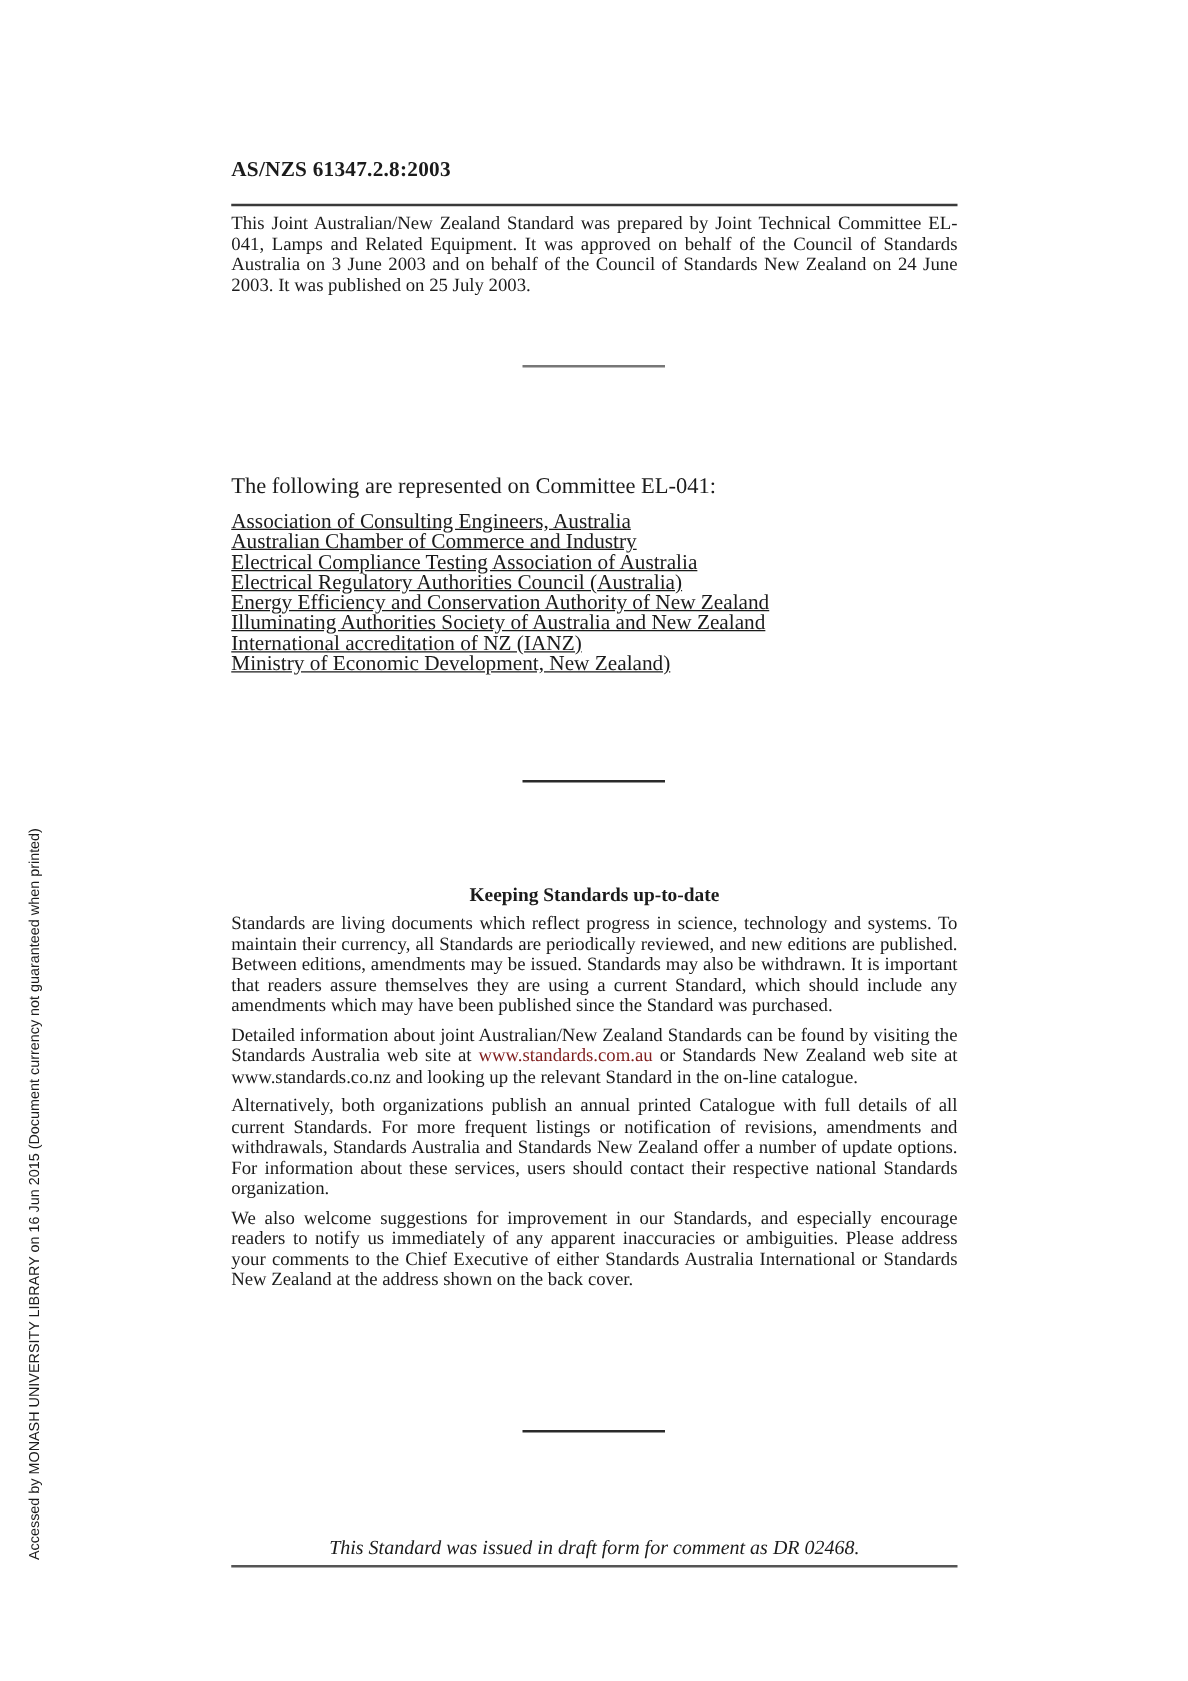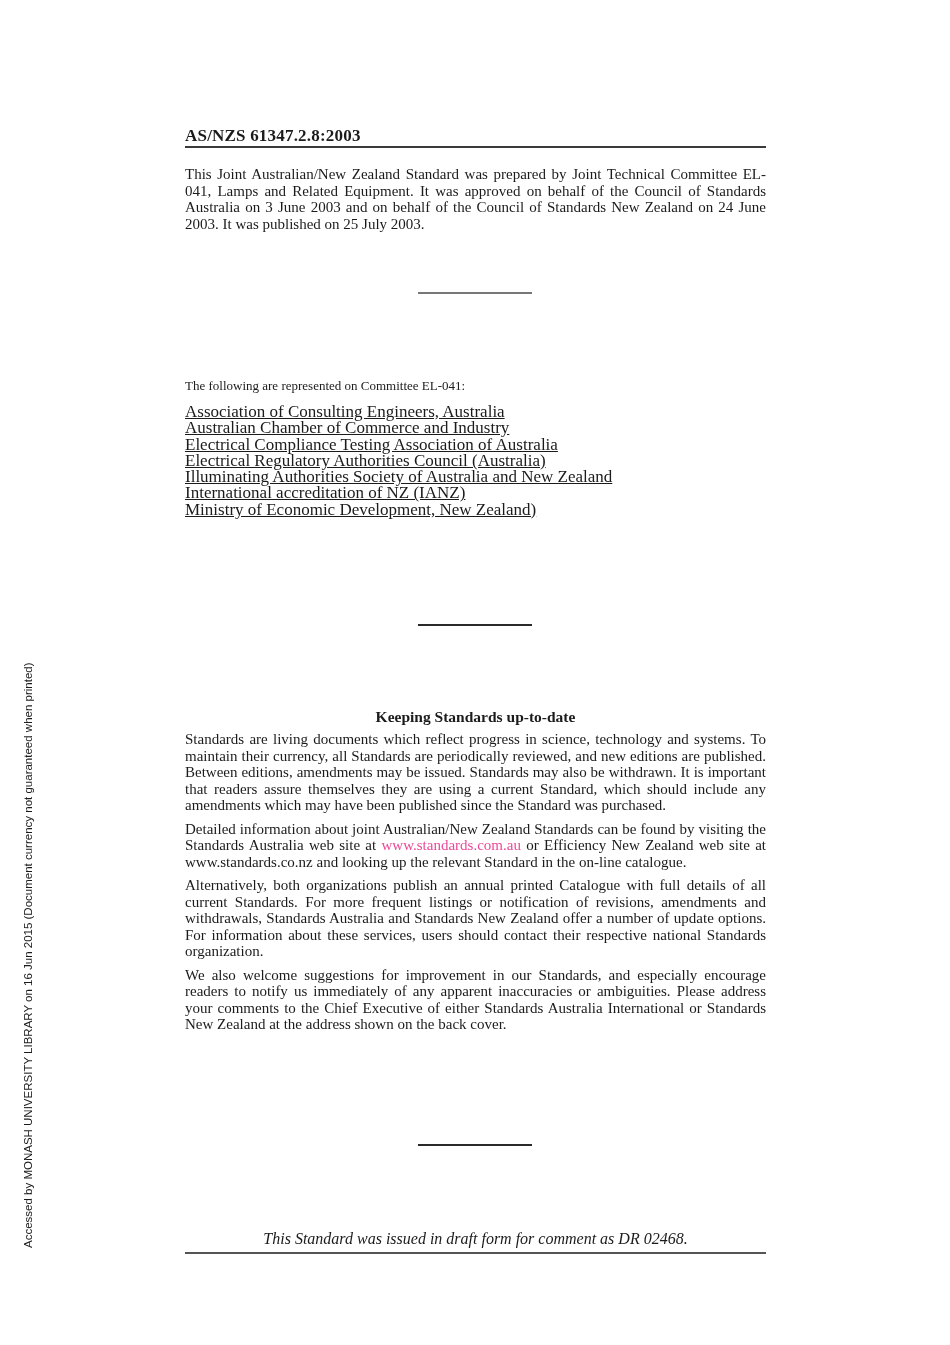--- a/index.html
+++ b/index.html
@@ -23,7 +23,7 @@
     font-size: 17px;
     font-weight: bold;
     margin: 0;
-    padding-bottom: 0;
+    padding-bottom: 17px;
     border-bottom: 2px solid #3a3a3a;
     letter-spacing: 0.2px;
   }

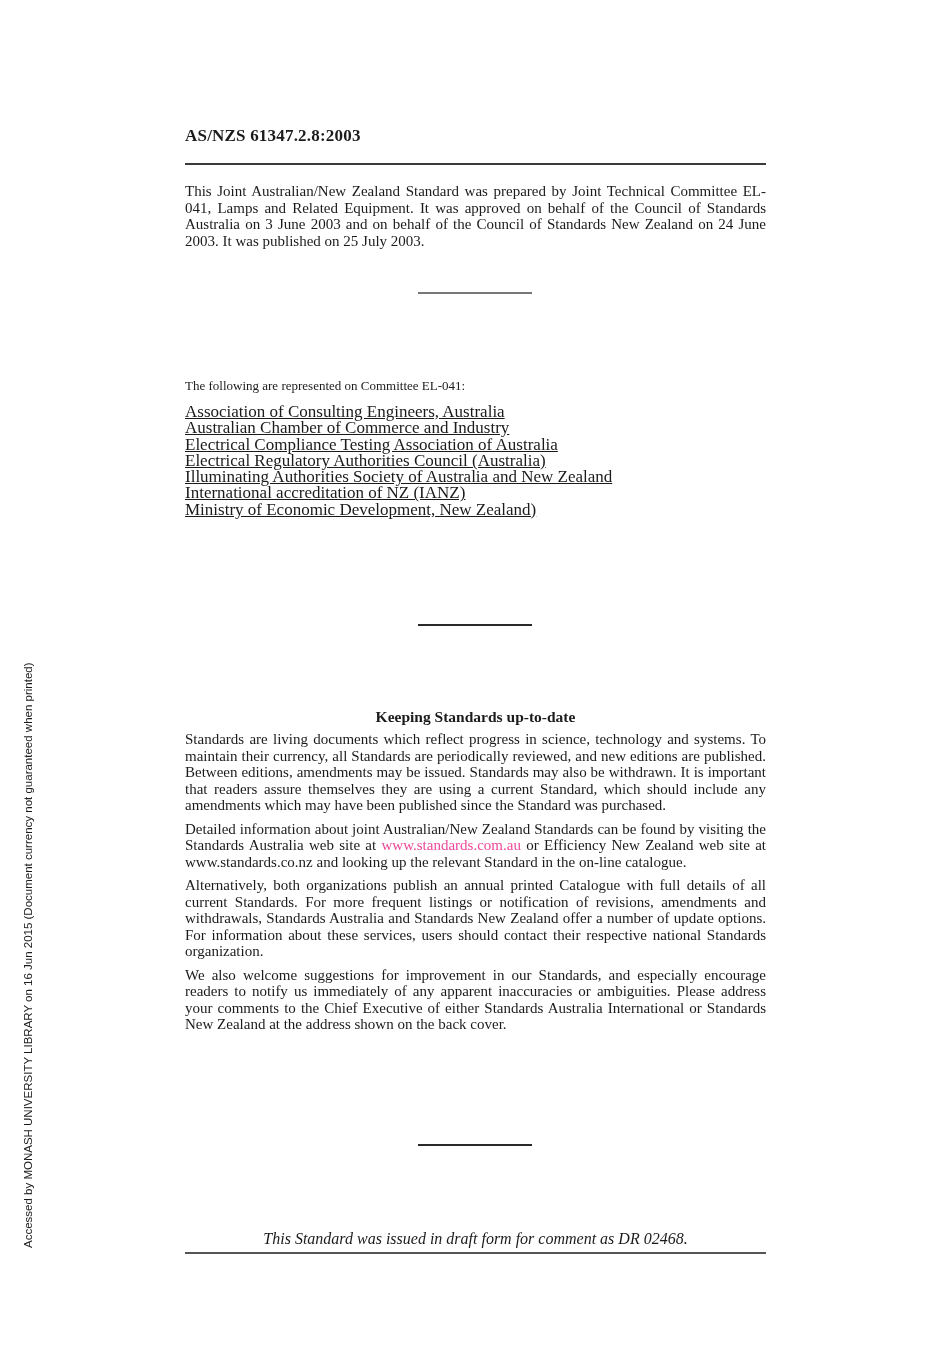--- a/index.html
+++ b/index.html
@@ -33,7 +33,7 @@
     text-align: justify;
     margin: 0 0 7px 0;
   }
-  .header .para { margin-top: 18px; }
+  .header .para { margin-top: 6px; }
   
   .rule-short {
     position: absolute;

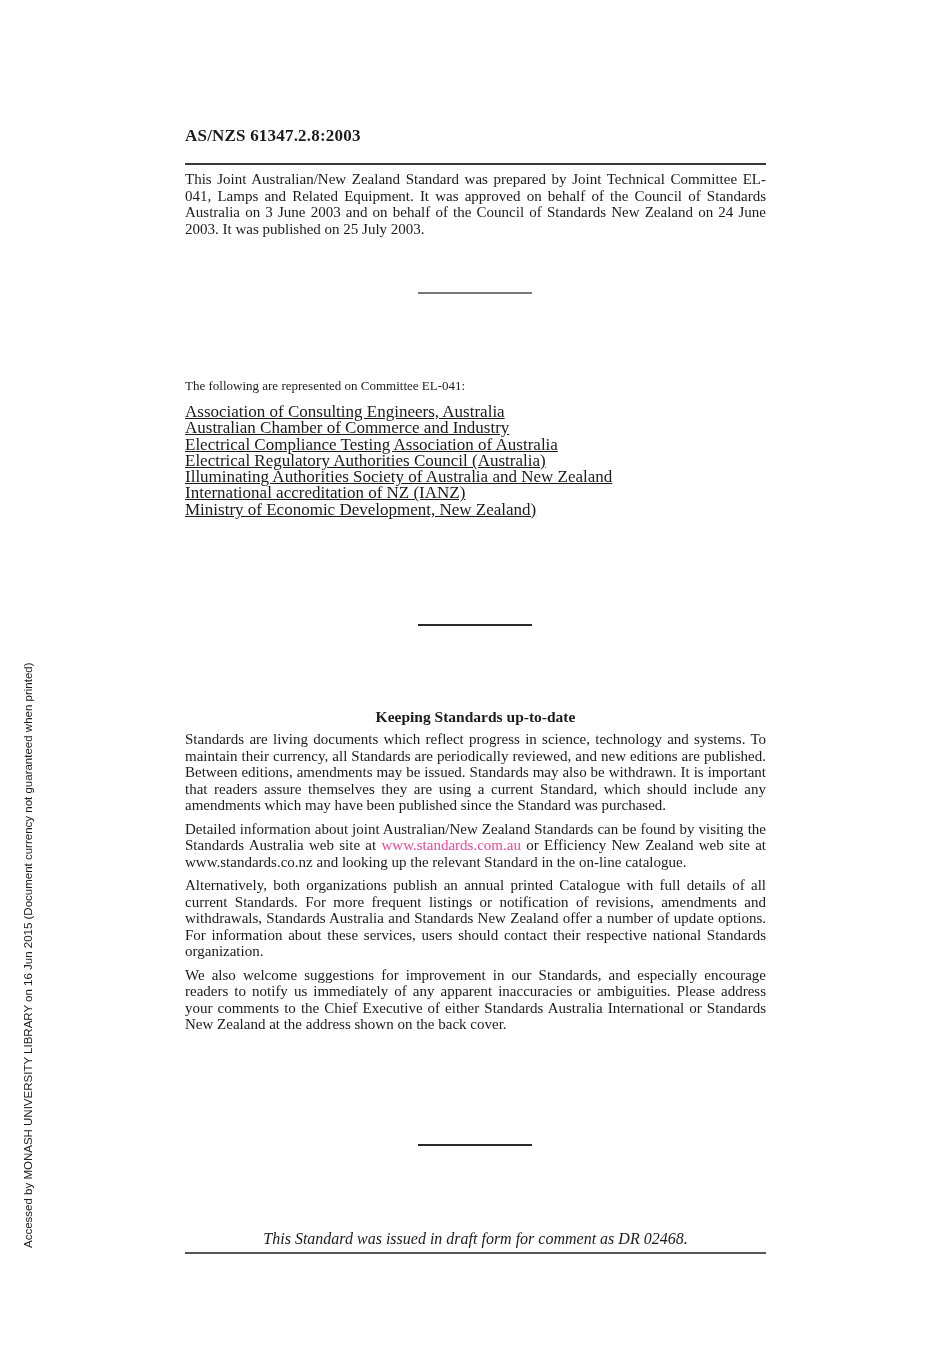--- a/index.html
+++ b/index.html
@@ -48,7 +48,7 @@
   
   .committee { top: 378px; }
   .committee-heading {
-    font-size: 13px;
+    font-size: 18px;
     margin: 0 0 10px 0;
   }
   .committee-list { font-size: 17px; line-height: 16.3px; text-decoration: underline; }

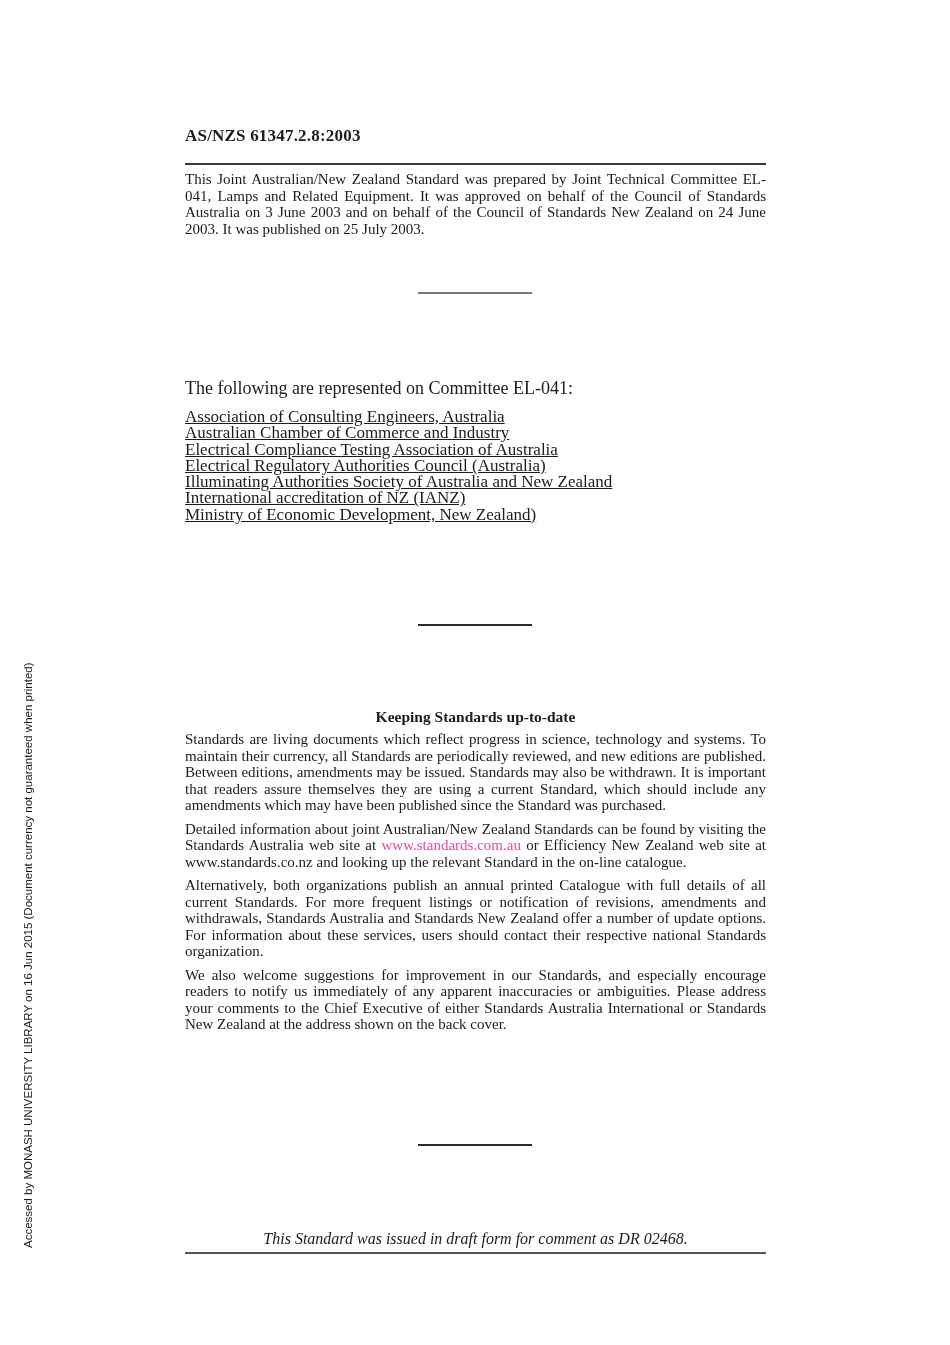--- a/index.html
+++ b/index.html
@@ -109,6 +109,7 @@
     <div>Australian Chamber of Commerce and Industry</div>
     <div>Electrical Compliance Testing Association of Australia</div>
     <div>Electrical Regulatory Authorities Council (Australia)</div>
+    <div>Energy Efficiency and Conservation Authority of New Zealand</div>
     <div>Illuminating Authorities Society of Australia and New Zealand</div>
     <div>International accreditation of NZ (IANZ)</div>
     <div>Ministry of Economic Development, New Zealand)</div>

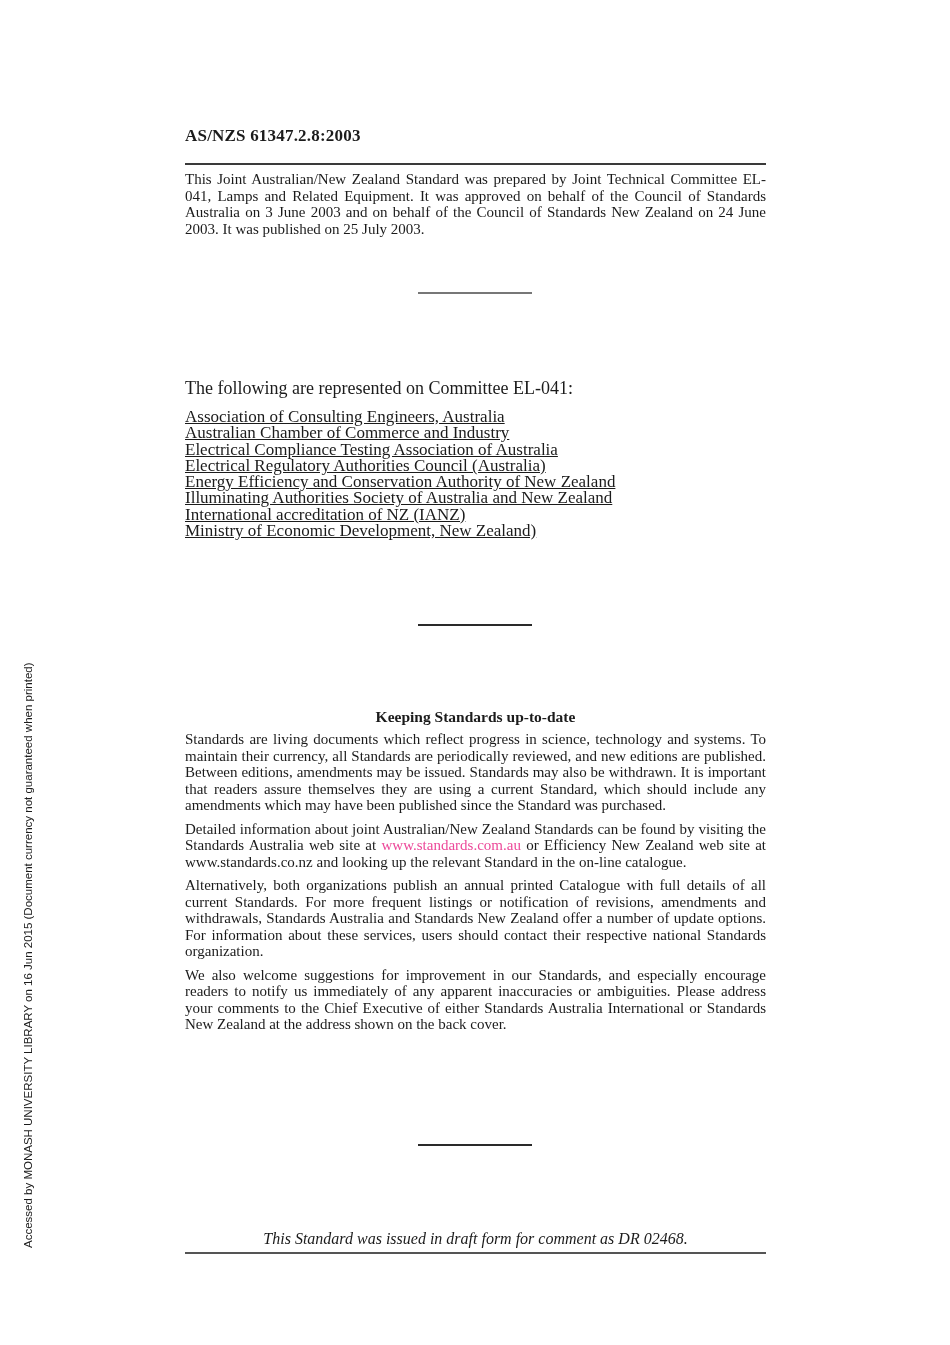--- a/index.html
+++ b/index.html
@@ -61,7 +61,7 @@
     margin: 0 0 5px 0;
   }
   .link {
-    color: #ec4899;
+    color: #7f1d1d;
     text-decoration: none;
     cursor: pointer;
   }

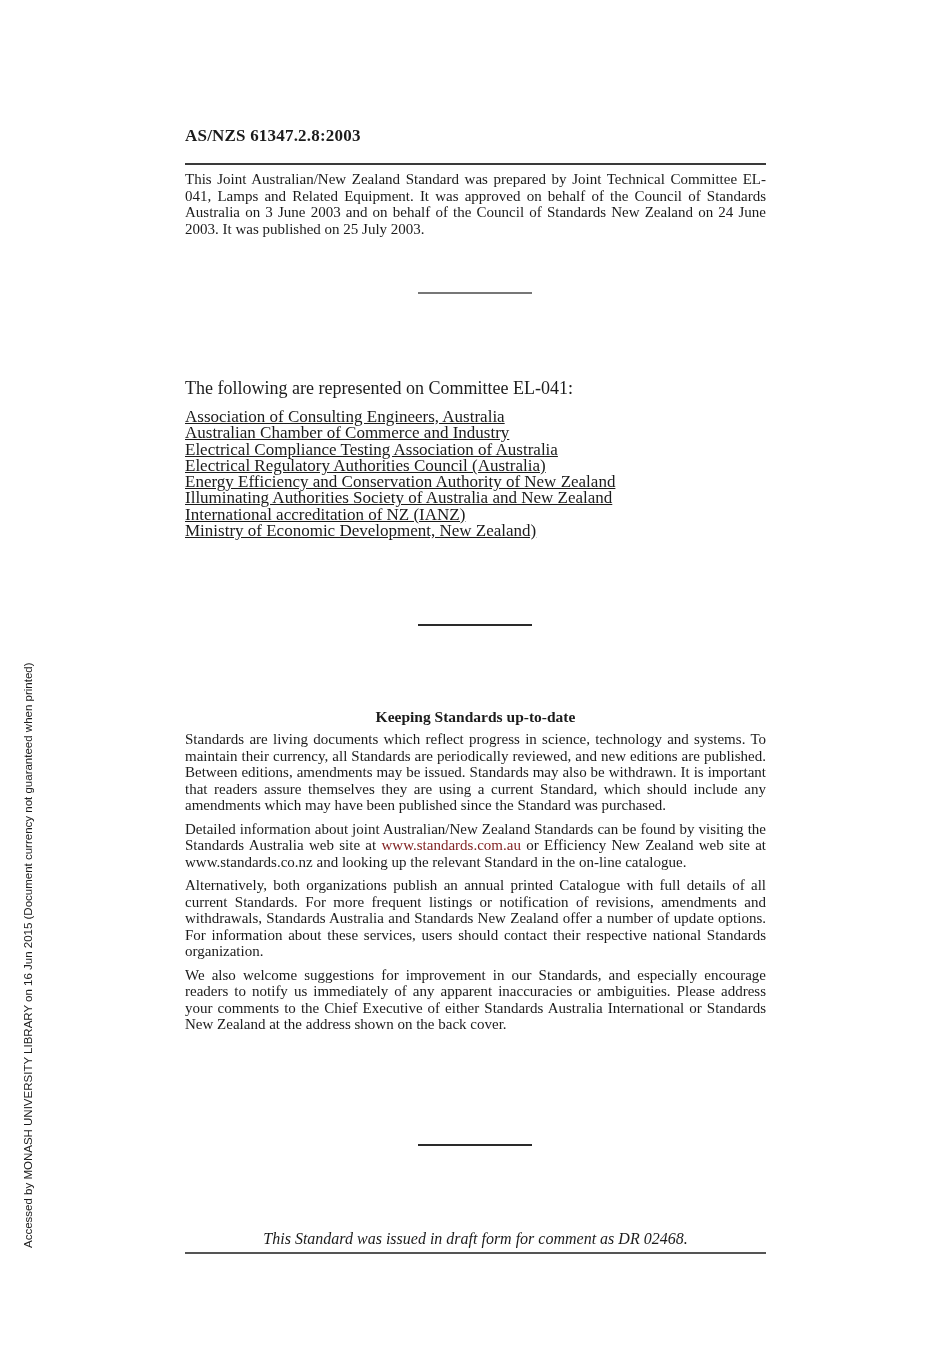--- a/index.html
+++ b/index.html
@@ -119,7 +119,7 @@
 <div class="doc-col keeping">
   <p class="section-heading">Keeping Standards up-to-date</p>
   <p class="para">Standards are living documents which reflect progress in science, technology and systems. To maintain their currency, all Standards are periodically reviewed, and new editions are published. Between editions, amendments may be issued. Standards may also be withdrawn. It is important that readers assure themselves they are using a current Standard, which should include any amendments which may have been published since the Standard was purchased.</p>
-  <p class="para"><span>Detailed information about joint Australian/New Zealand Standards can be found by visiting the Standards Australia web site at </span><a class="link">www.standards.com.au</a><span> or Efficiency New Zealand web site at www.standards.co.nz and looking up the relevant Standard in the on-line catalogue.</span></p>
+  <p class="para"><span>Detailed information about joint Australian/New Zealand Standards can be found by visiting the Standards Australia web site at </span><a class="link">www.standards.com.au</a><span> or Standards New Zealand web site at www.standards.co.nz and looking up the relevant Standard in the on-line catalogue.</span></p>
   <p class="para">Alternatively, both organizations publish an annual printed Catalogue with full details of all current Standards. For more frequent listings or notification of revisions, amendments and withdrawals, Standards Australia and Standards New Zealand offer a number of update options. For information about these services, users should contact their respective national Standards organization.</p>
   <p class="para">We also welcome suggestions for improvement in our Standards, and especially encourage readers to notify us immediately of any apparent inaccuracies or ambiguities. Please address your comments to the Chief Executive of either Standards Australia International or Standards New Zealand at the address shown on the back cover.</p>
 </div>

